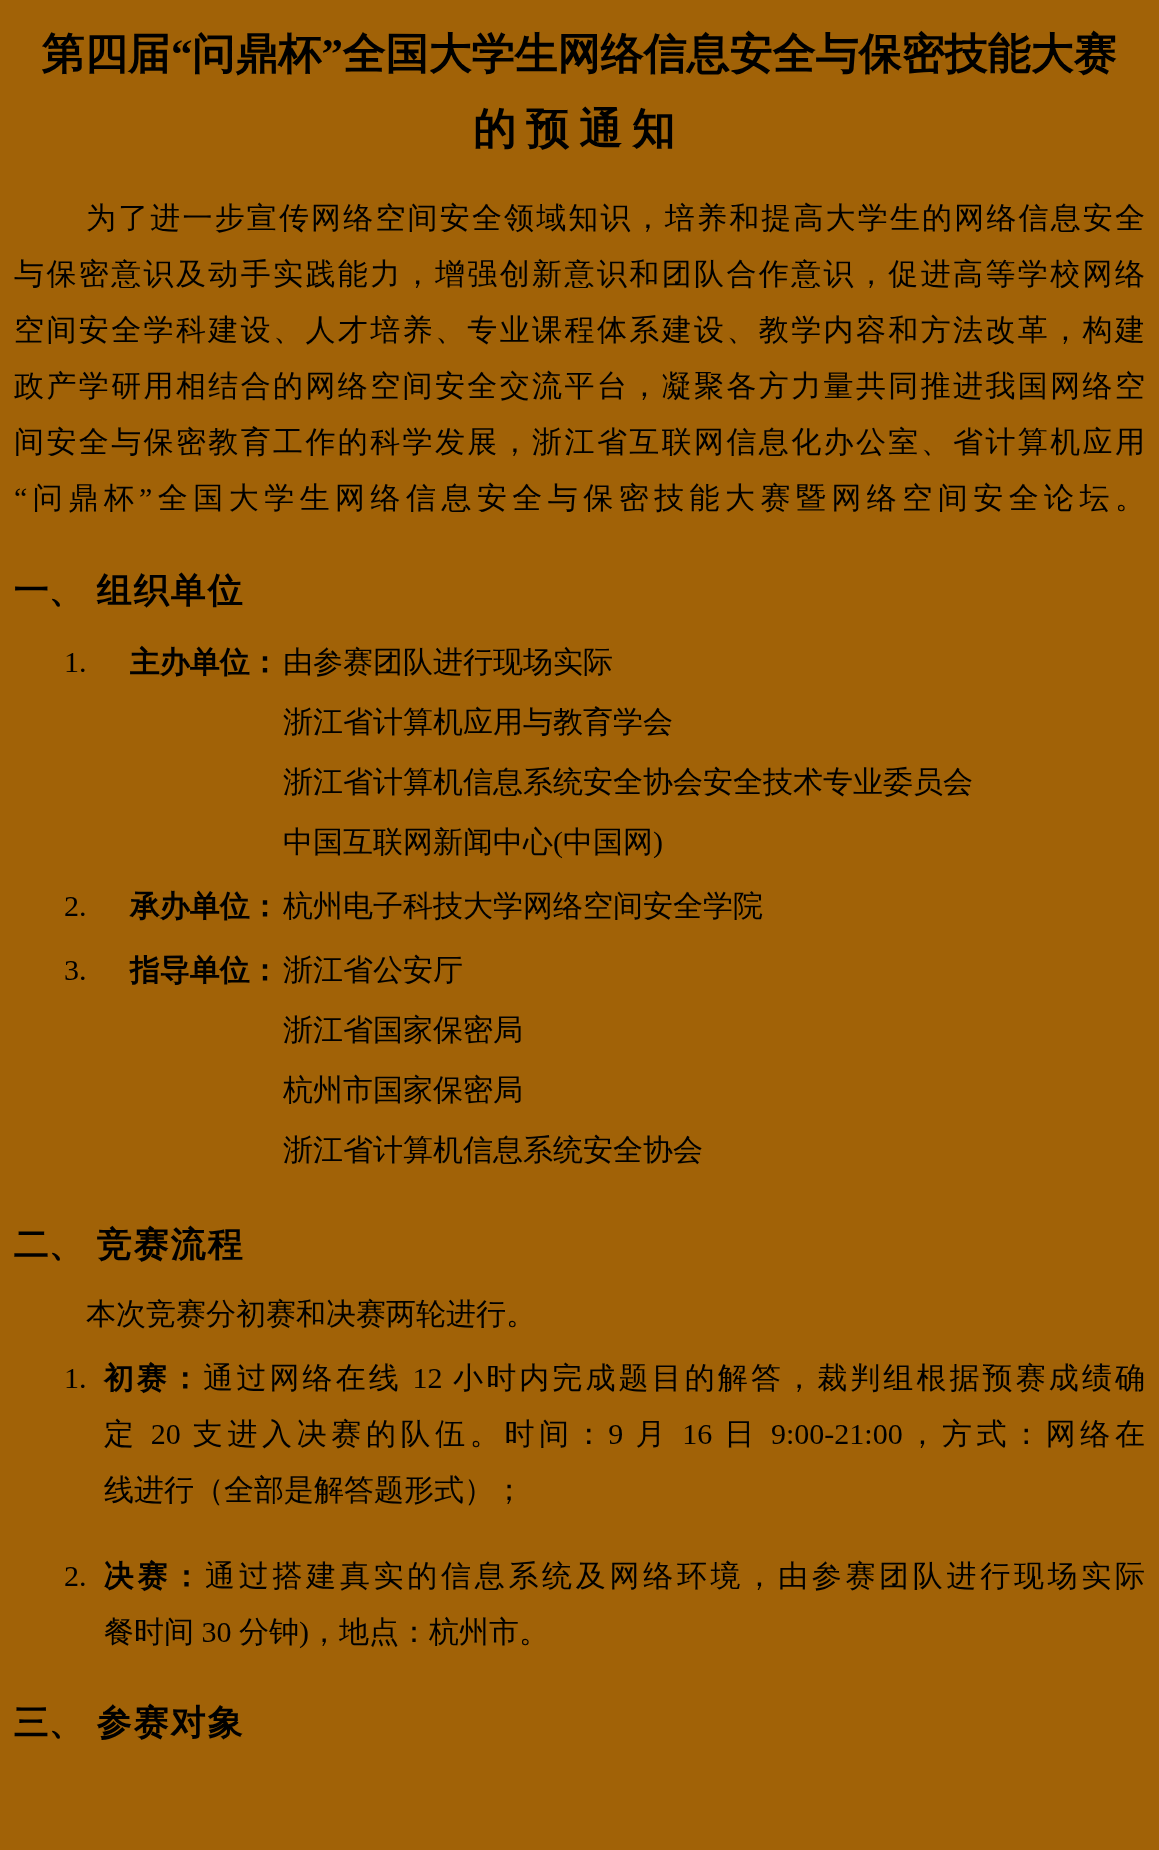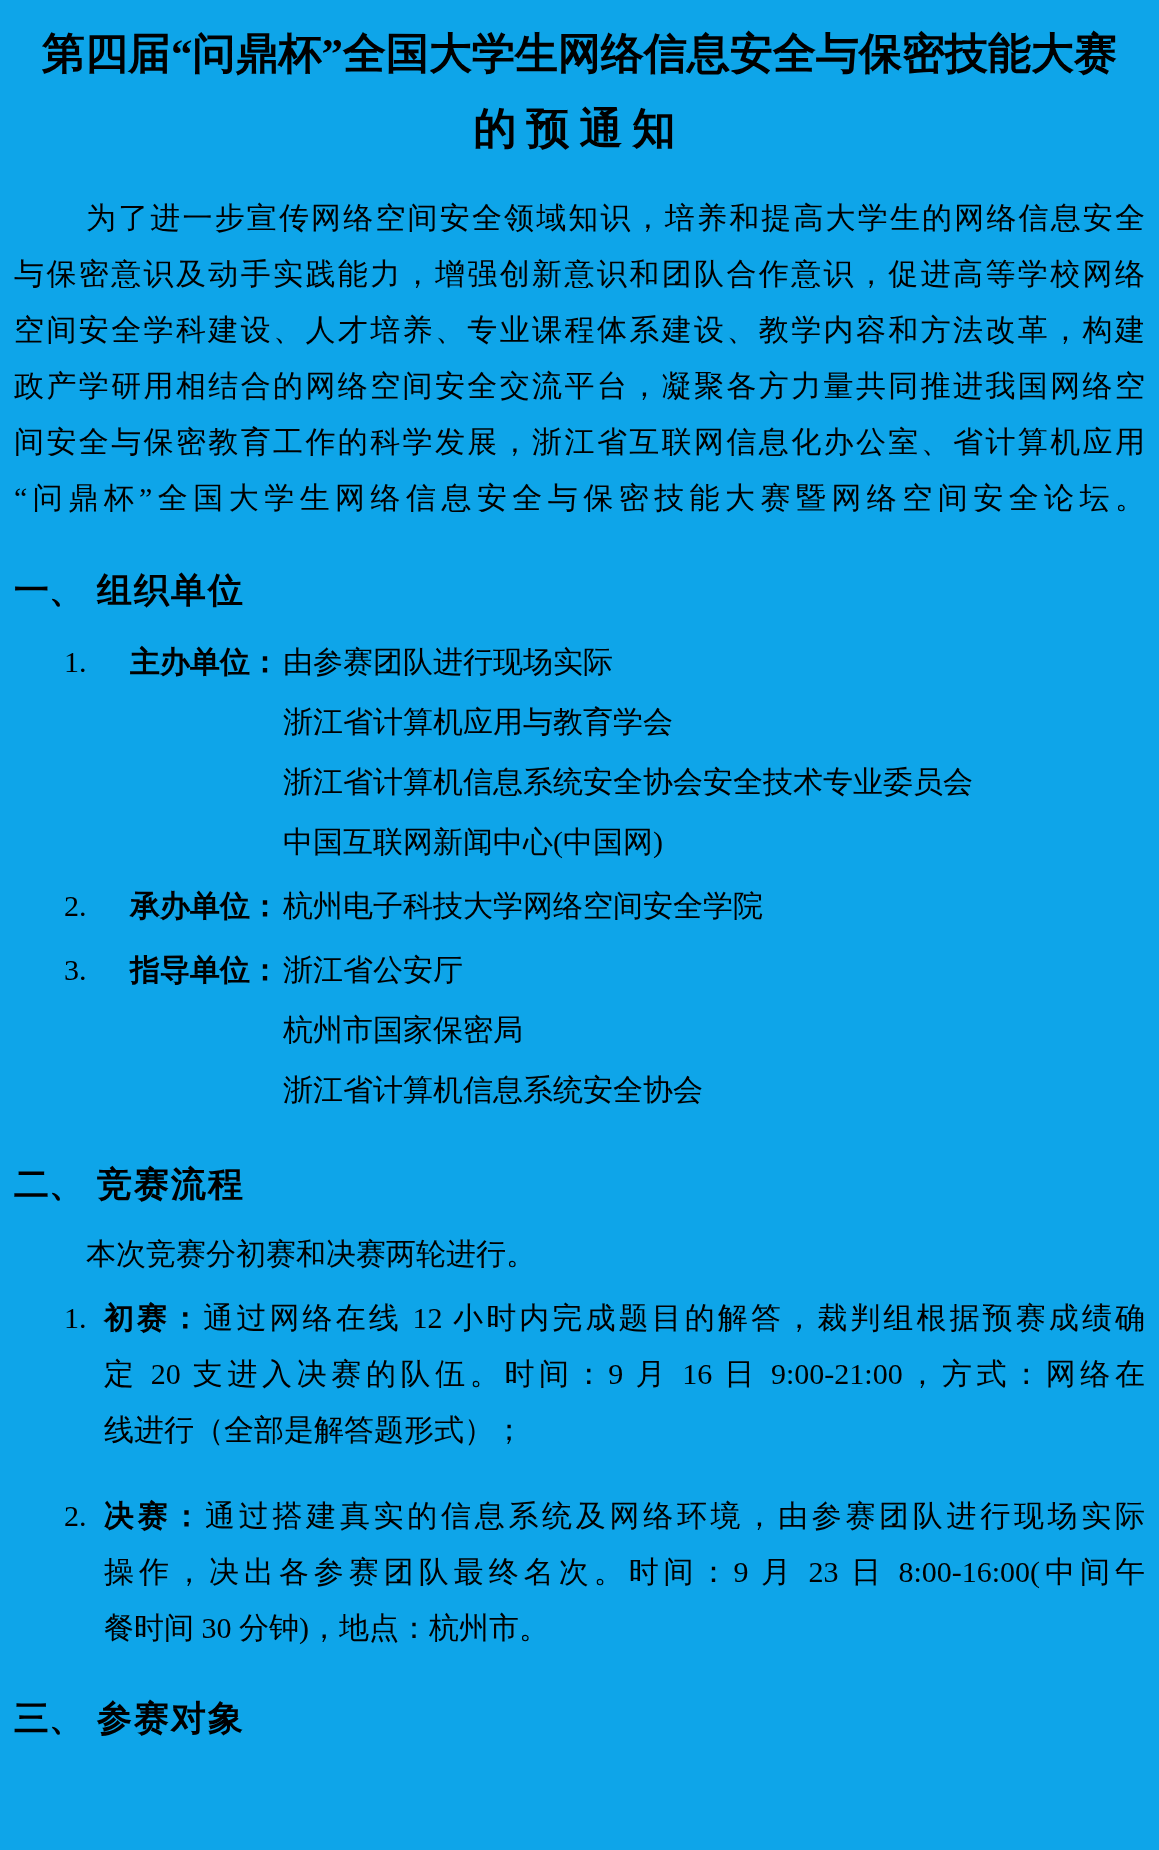--- a/index.html
+++ b/index.html
@@ -19,7 +19,7 @@
     width: 1159px;
     min-height: 1850px;
     padding: 16px 14px 24px 14px;
-    background: #0ea5e9;
+    background: #a16207;
   }
 
   

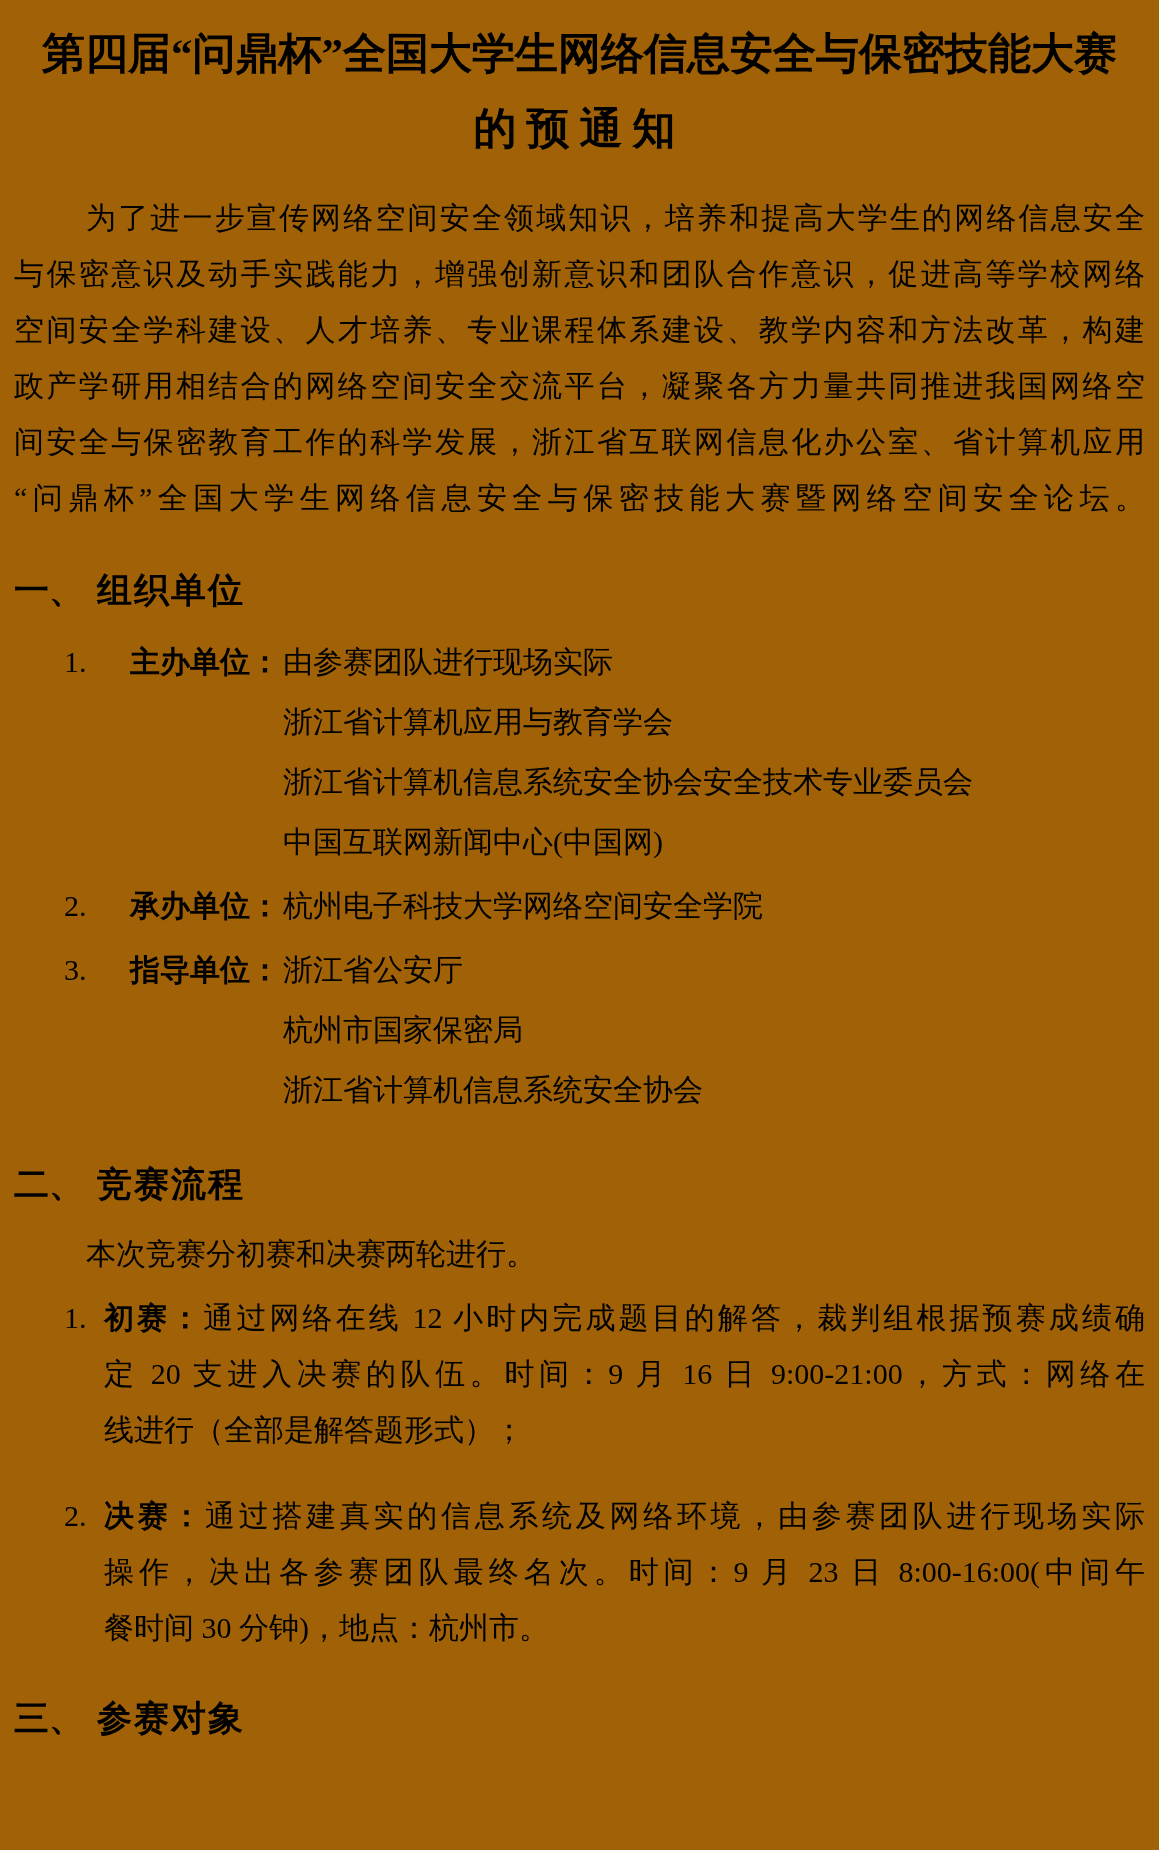--- a/index.html
+++ b/index.html
@@ -155,6 +155,7 @@
       <span class="num">3.</span>
       <span class="label">指导单位：</span>
       <div class="org-line">浙江省公安厅</div>
+      <div class="org-line">浙江省国家保密局</div>
       <div class="org-line">杭州市国家保密局</div>
       <div class="org-line">浙江省计算机信息系统安全协会</div>
     </div>

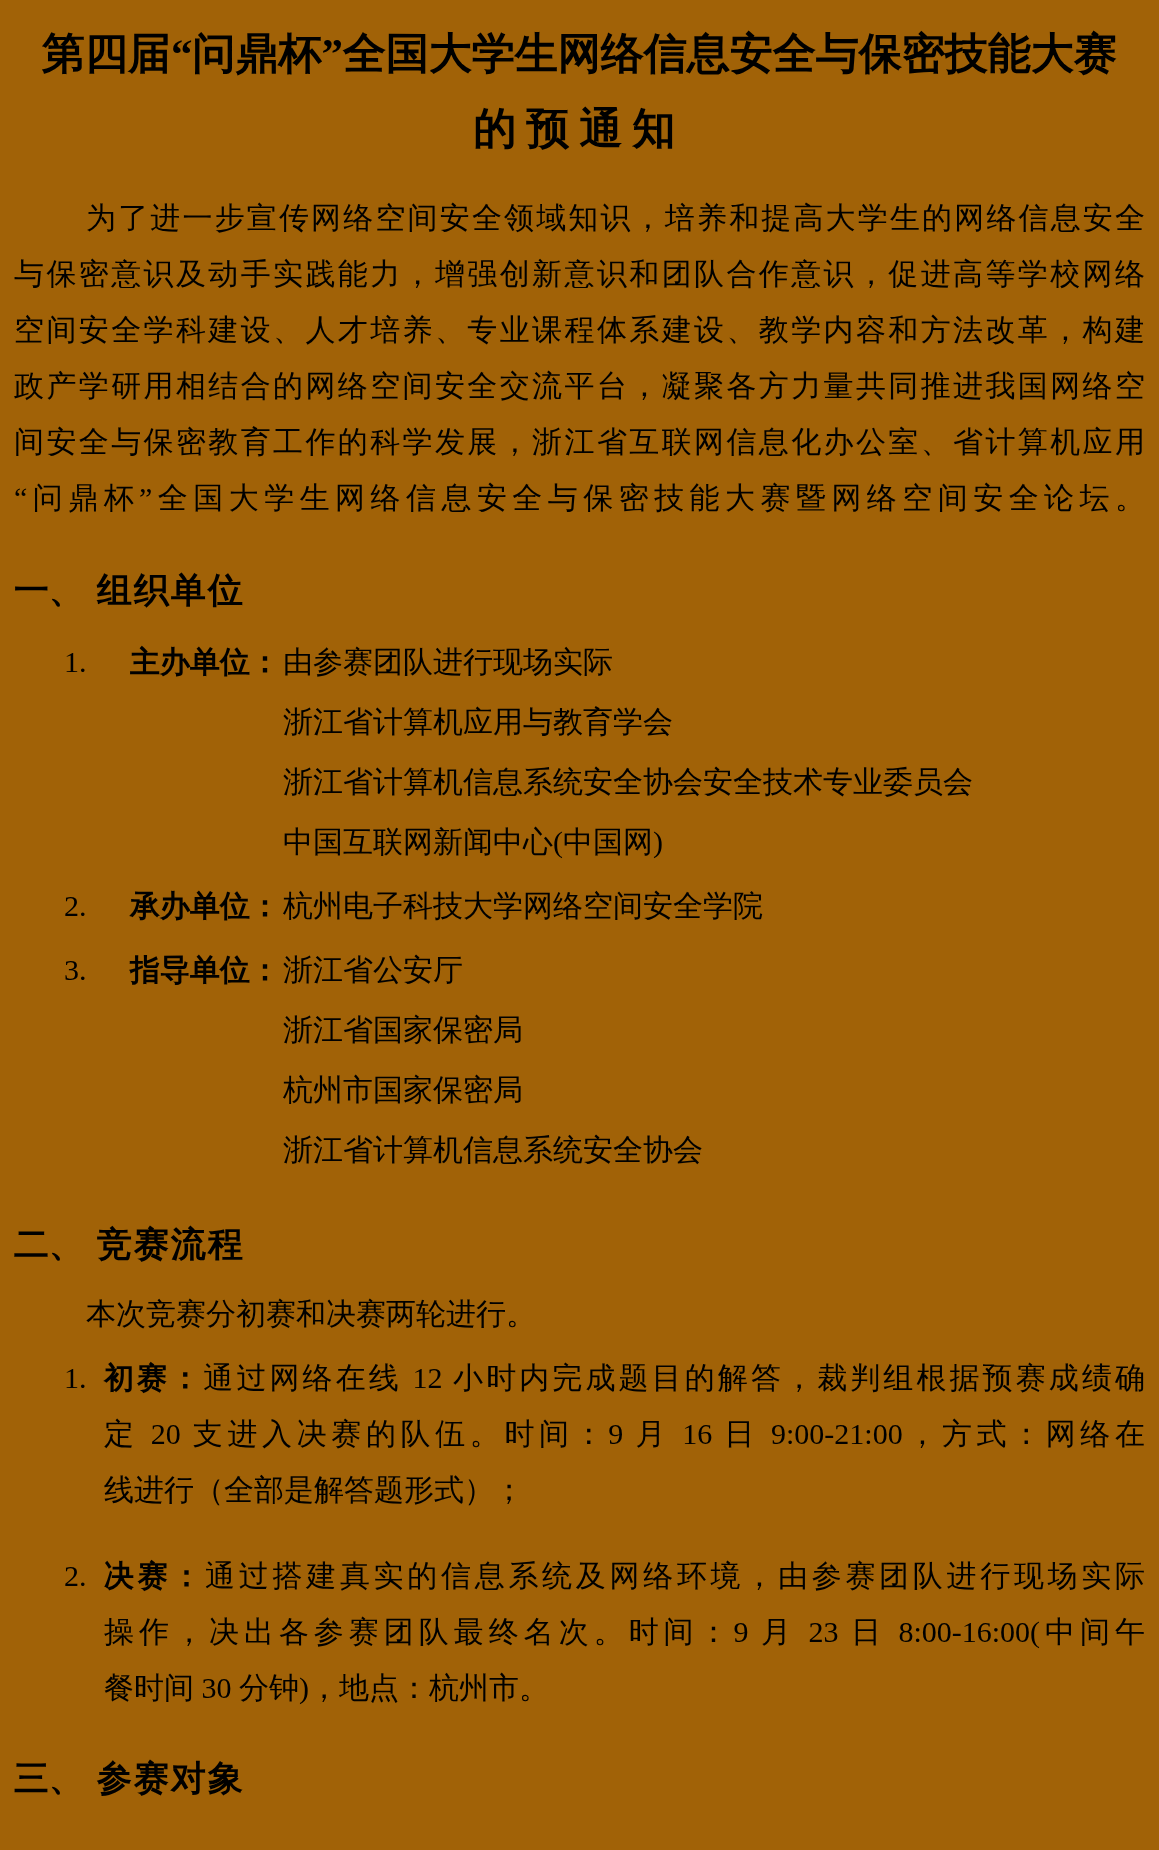--- a/index.html
+++ b/index.html
@@ -184,7 +184,6 @@
       <span class="num">2.</span>
       <div class="proc-body">
         <div class="jline"><b class="label">决赛：</b><span>通过搭建真实的信息系统及网络环境，由参赛团队进行现场实际</span></div>
-        <div class="jline">操作，决出各参赛团队最终名次。时间：9 月 23 日 8:00-16:00(中间午</div>
         <div class="jline last">餐时间 30 分钟)，地点：杭州市。</div>
       </div>
     </div>

